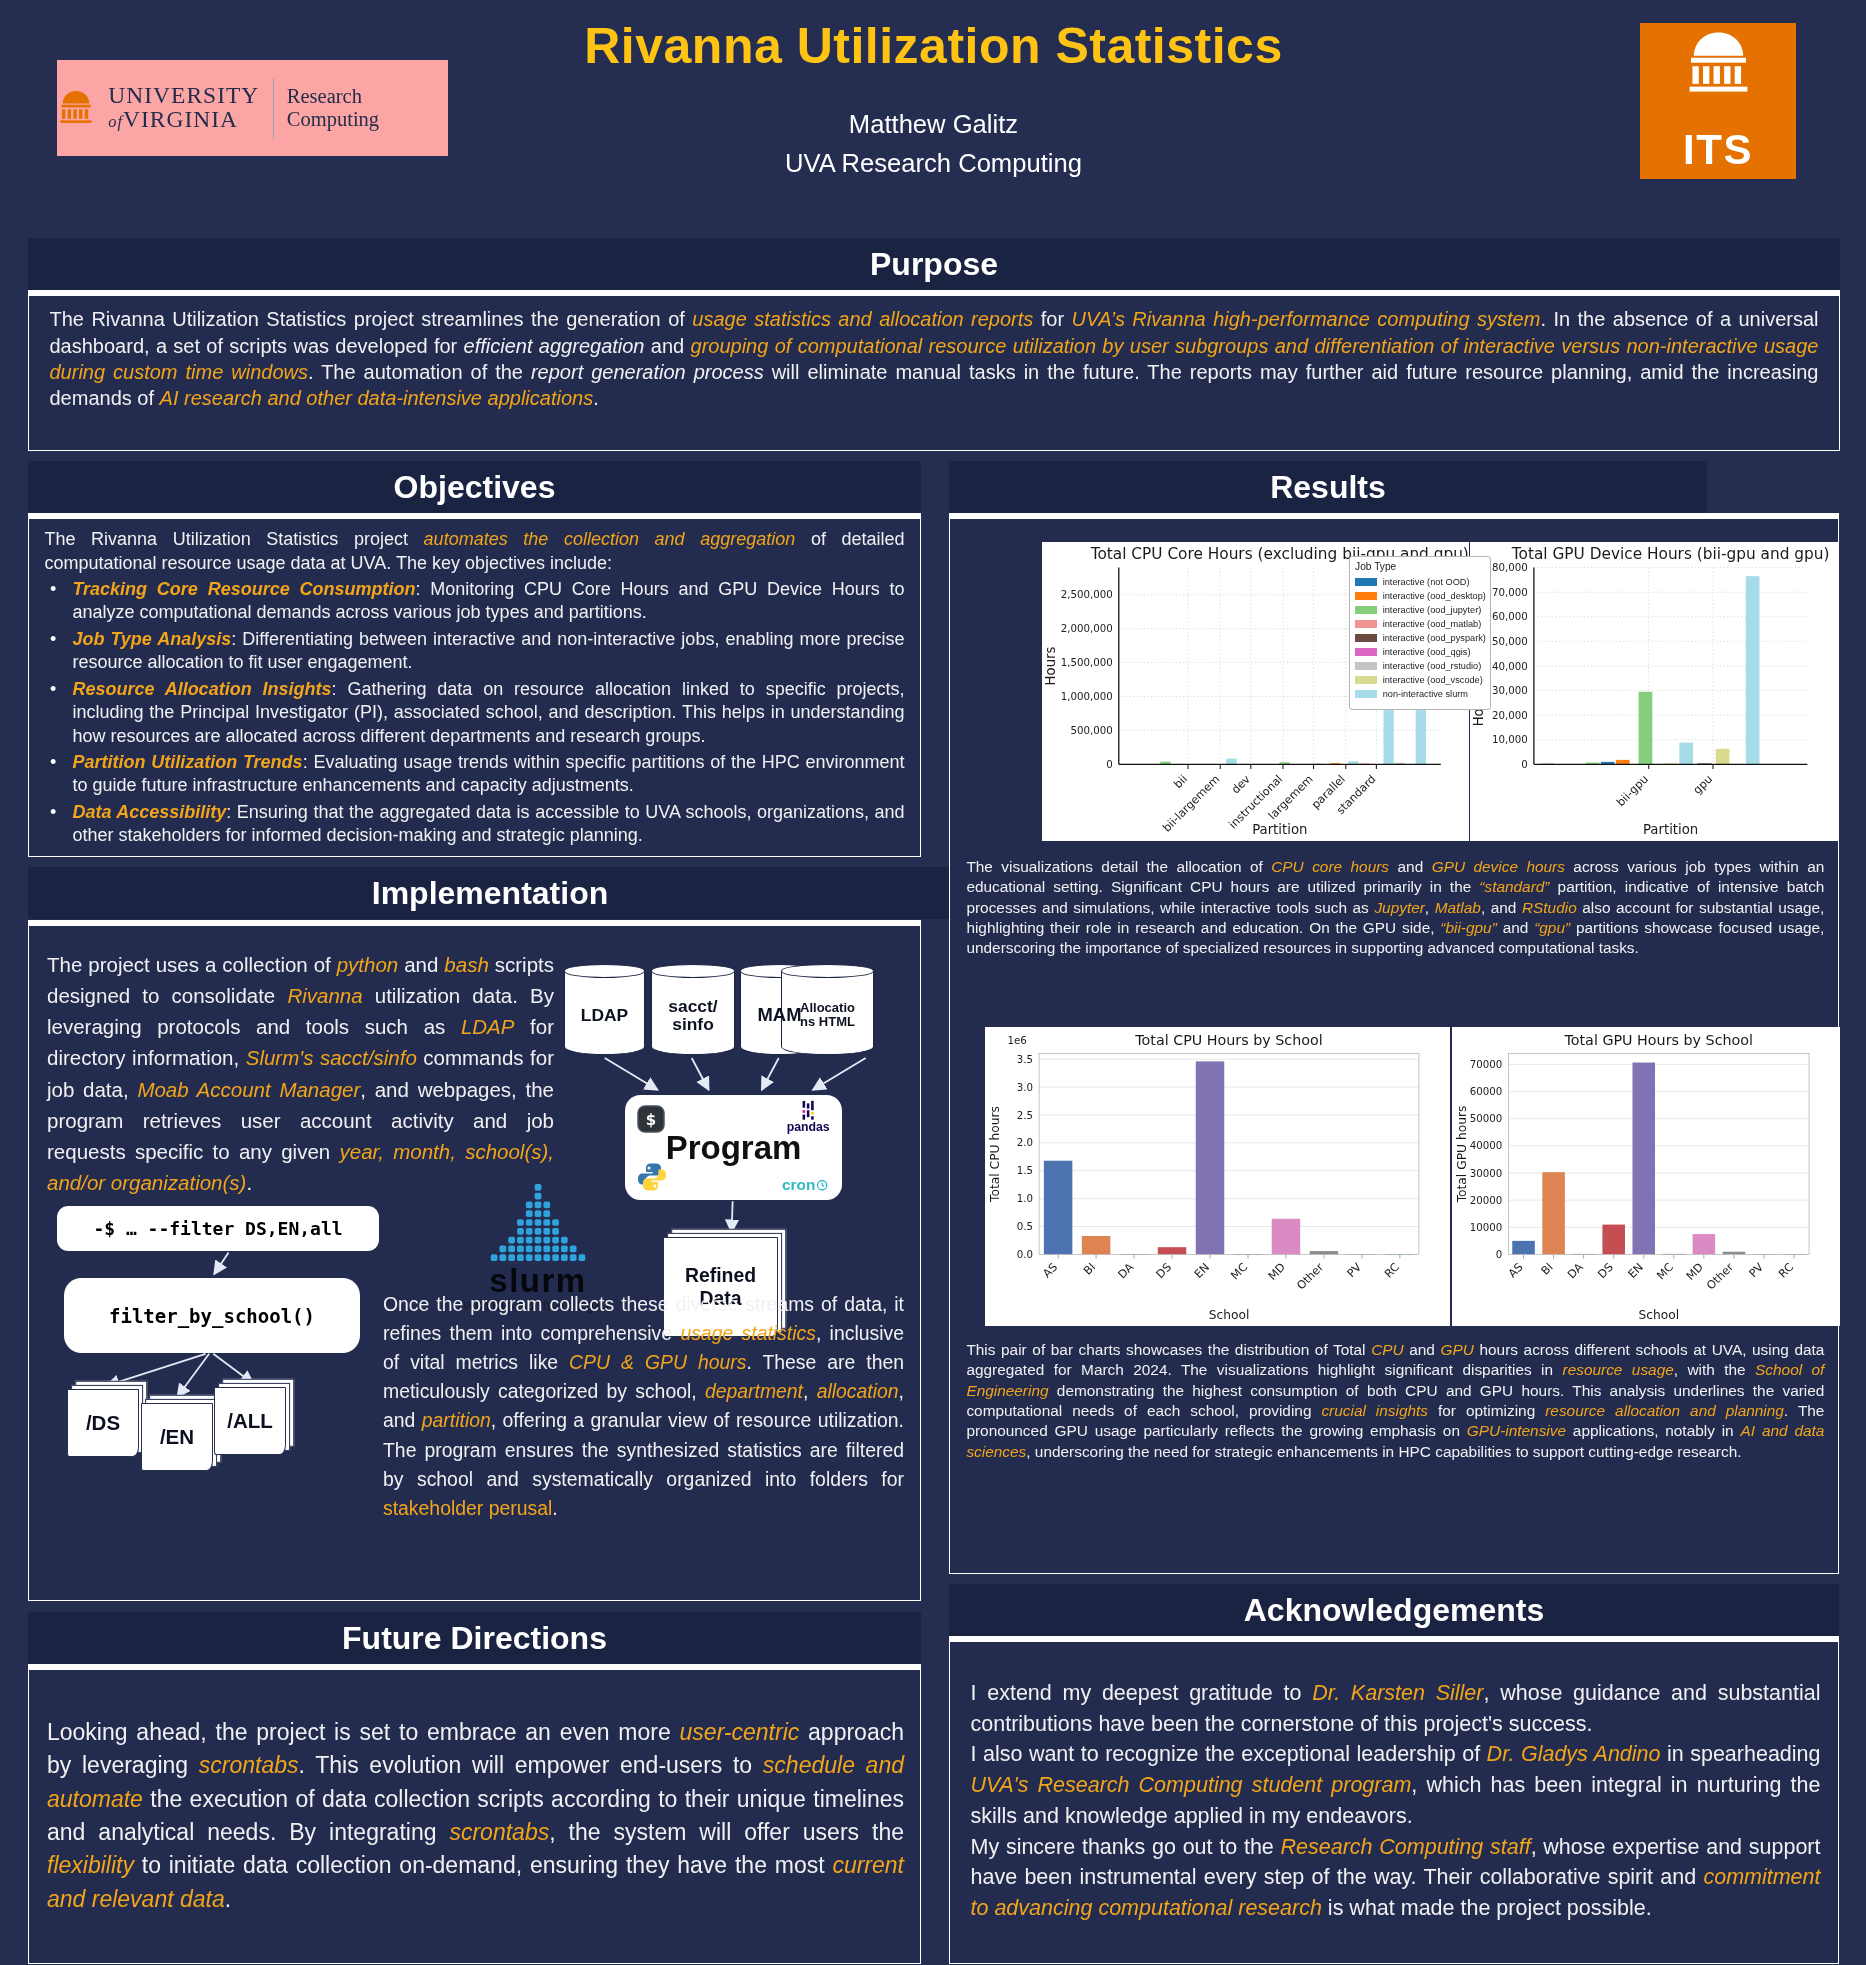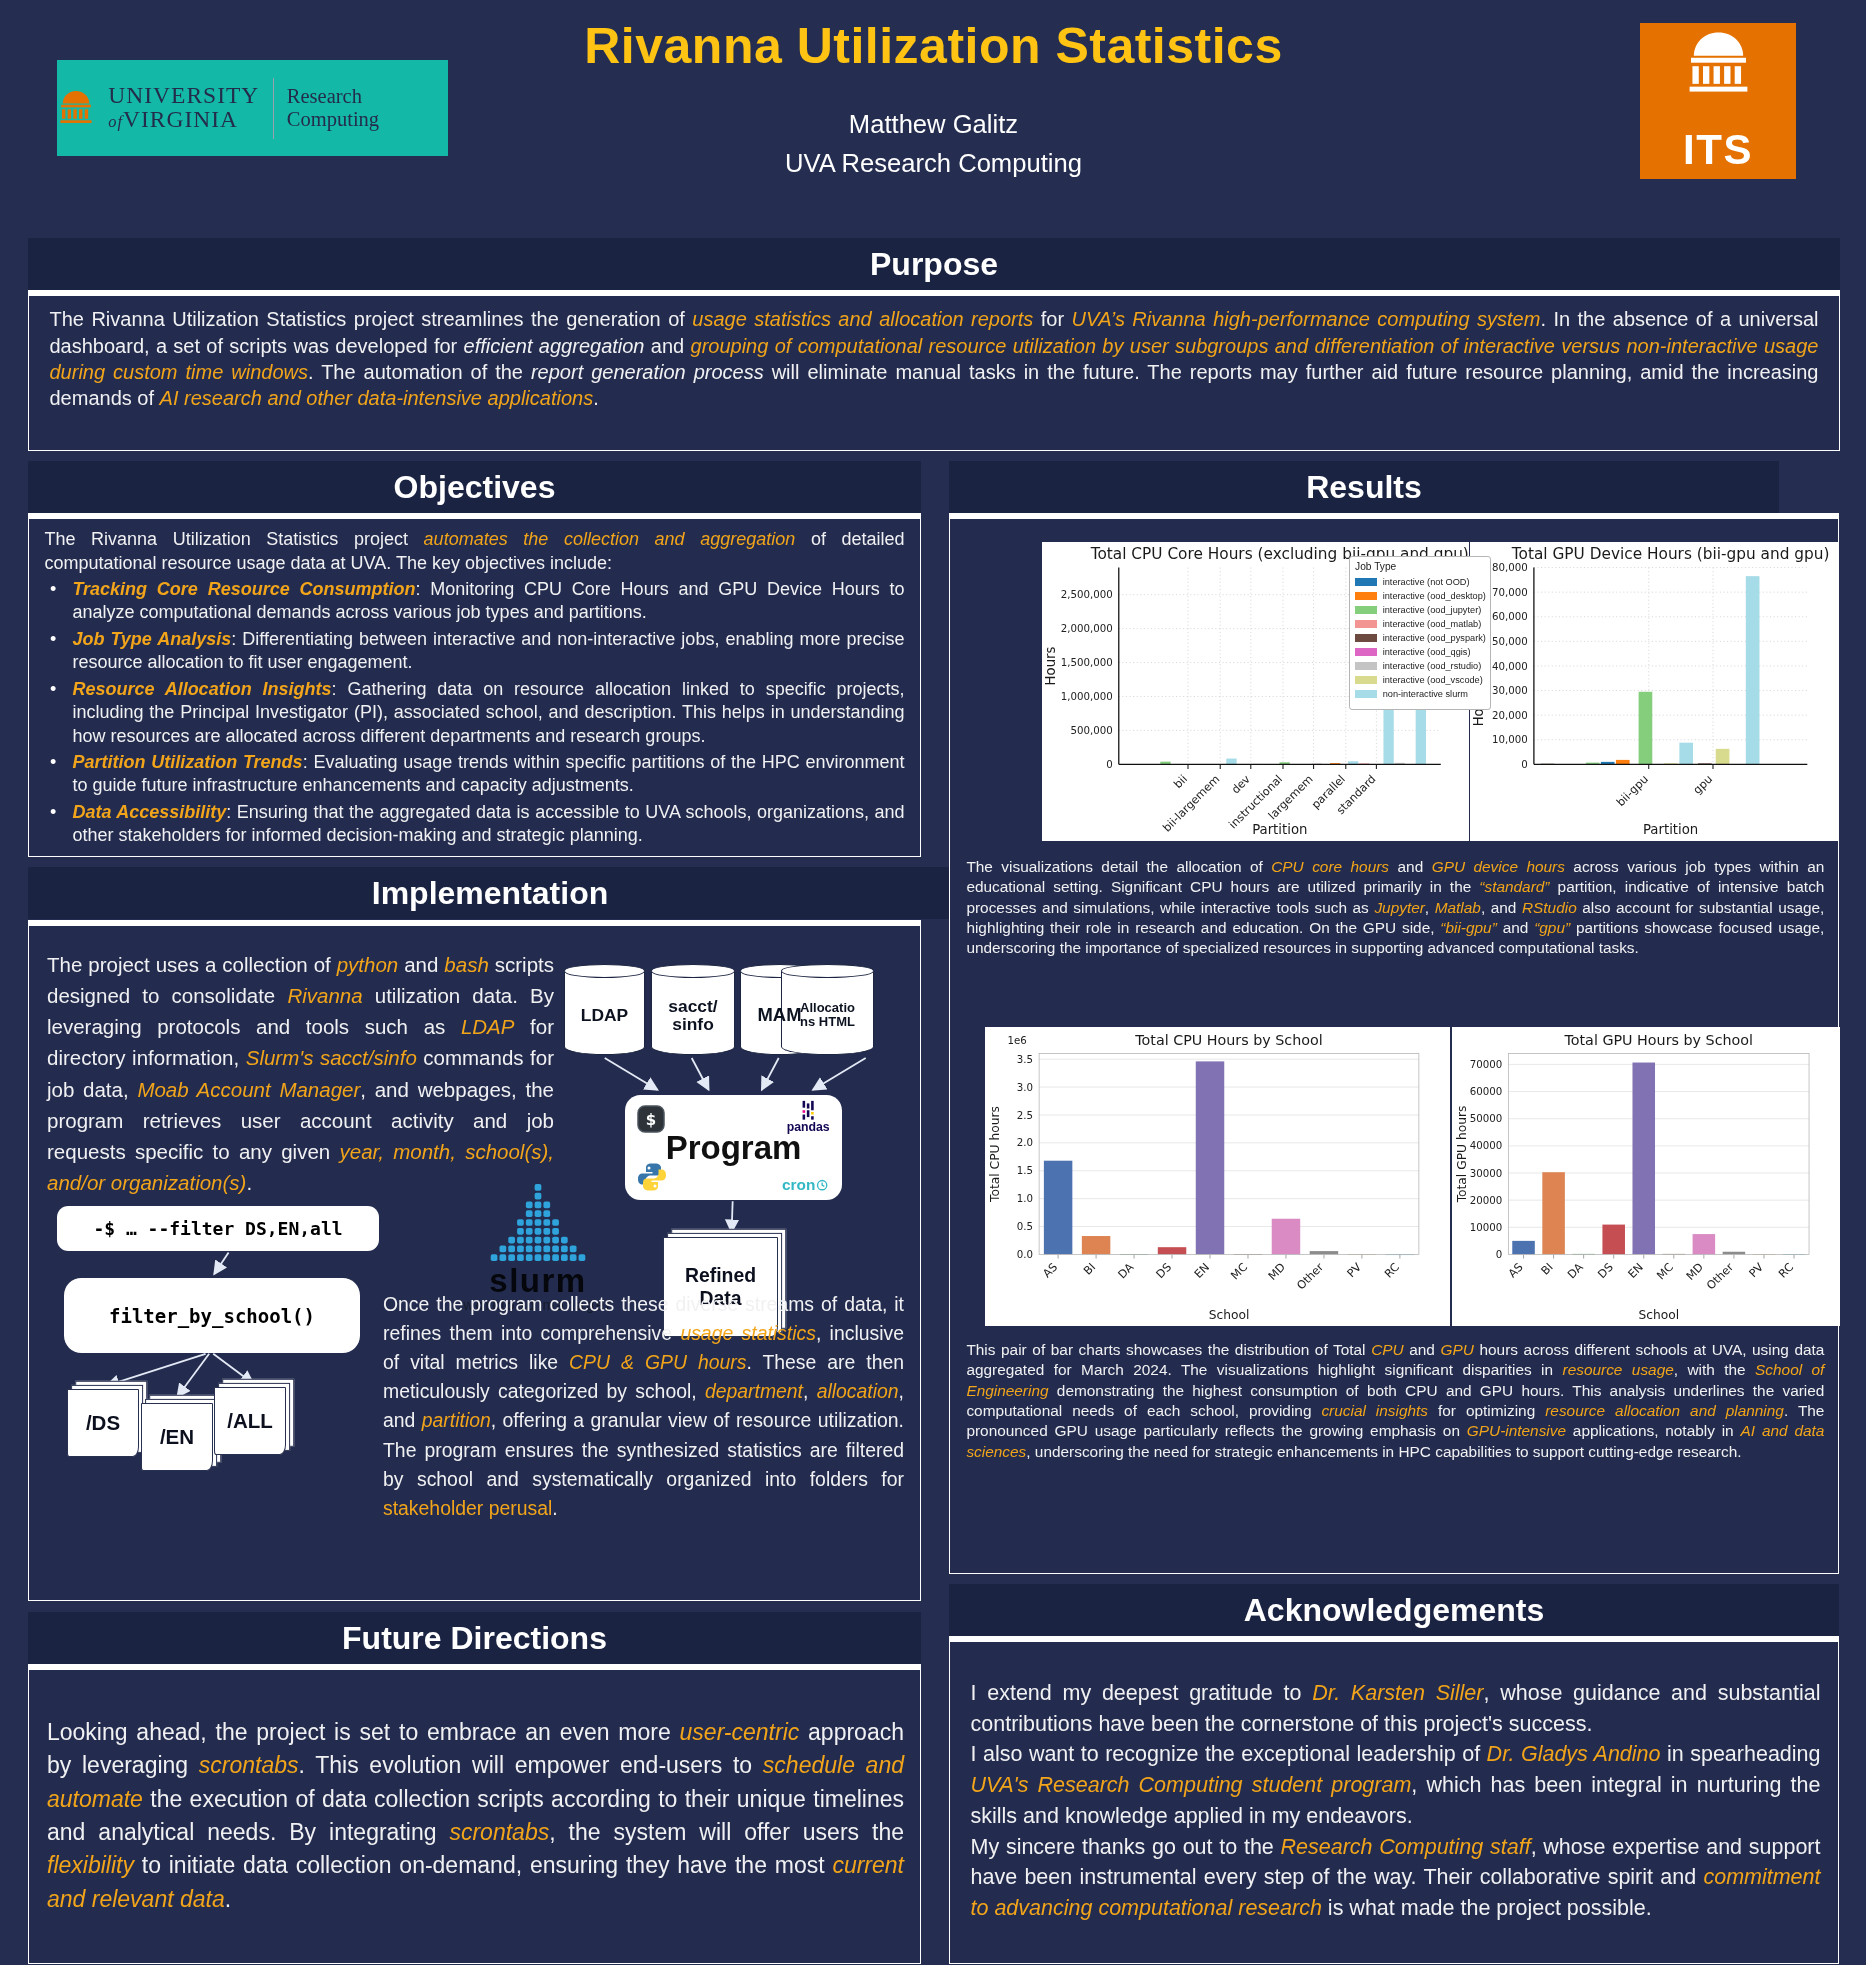--- a/index.html
+++ b/index.html
@@ -11,7 +11,7 @@
       font-size:50px;font-weight:800;color:#FFC314;letter-spacing:0.5px;}
   .poster-author{position:absolute;left:0;right:0;top:110px;text-align:center;font-size:25.6px;color:#fff;}
   .poster-affil{position:absolute;left:0;right:0;top:149px;text-align:center;font-size:25.6px;color:#fff;}
-  .uva-logo{position:absolute;left:57px;top:60px;width:391px;height:96px;background:#14b8a6;
+  .uva-logo{position:absolute;left:57px;top:60px;width:391px;height:96px;background:#fca5a5;
       display:flex;align-items:center;justify-content:center;gap:13.3px;color:#232D4B;}
   .uva-words{font-family:"Liberation Serif",serif;line-height:1.02;}
   .uva-l1{font-size:23.5px;letter-spacing:1px;}

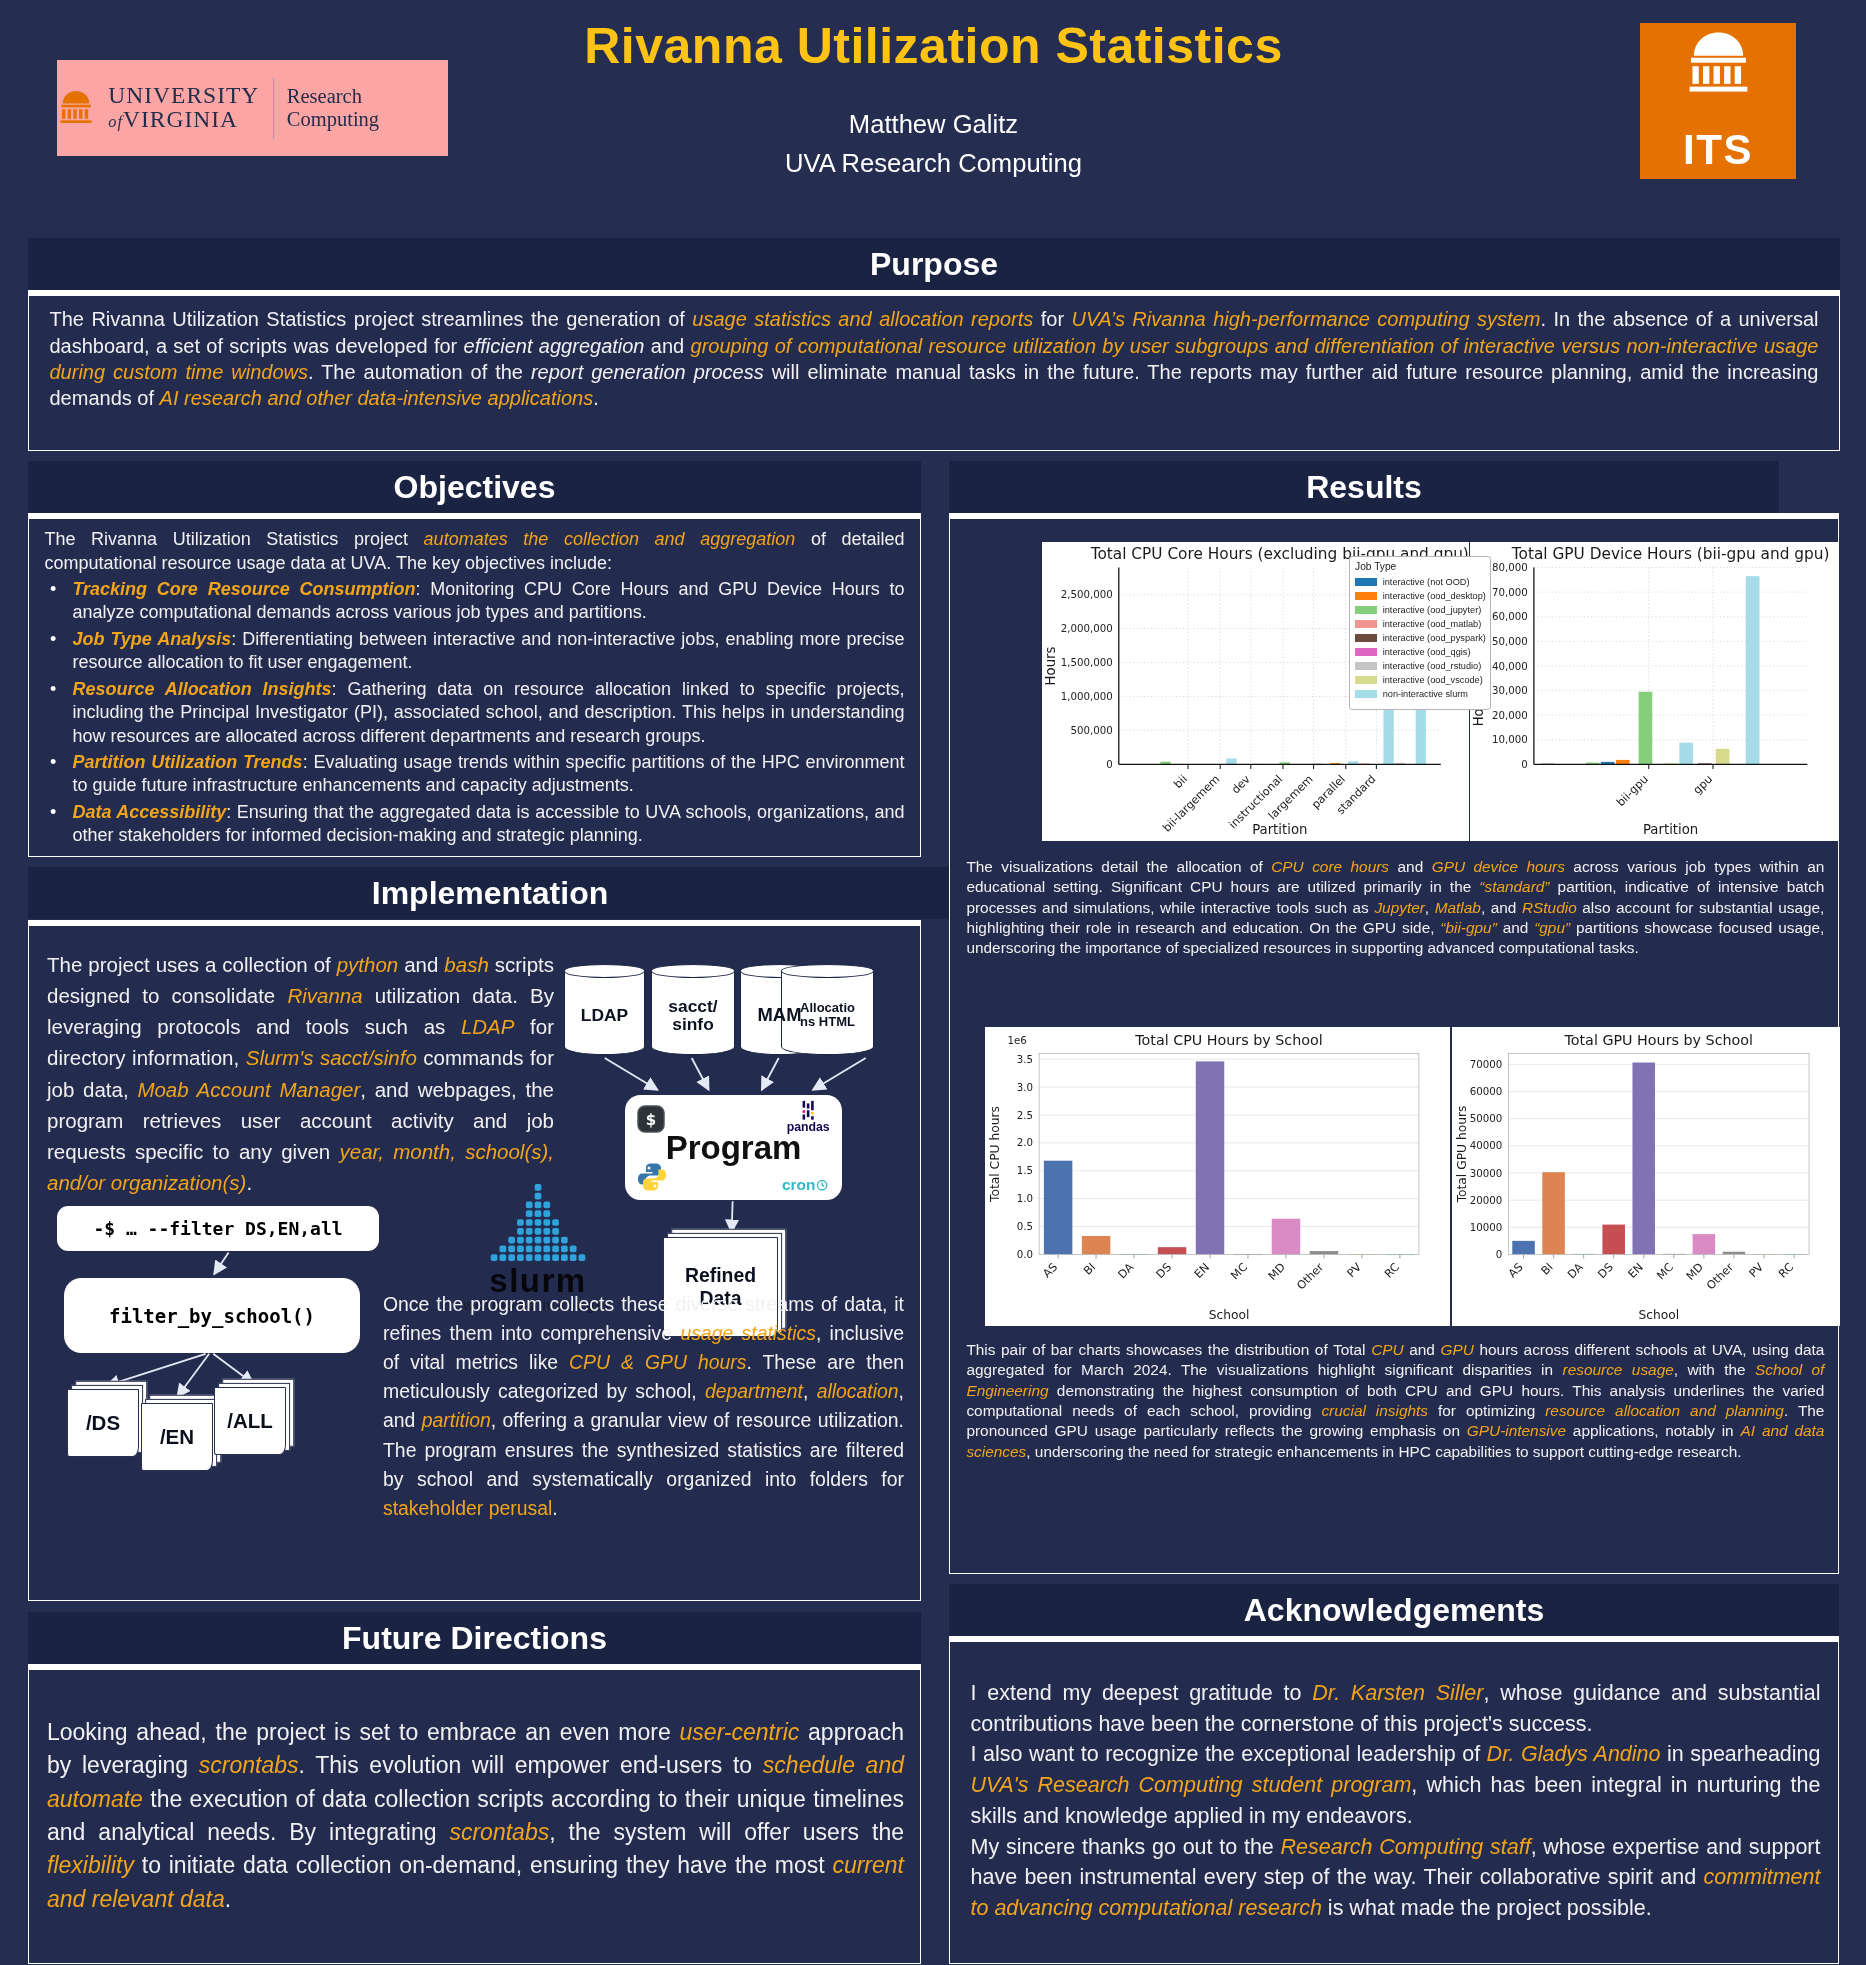--- a/index.html
+++ b/index.html
@@ -308,7 +308,7 @@
   <p class="rich" style="position:absolute;left:18px;top:46px;width:857px;margin:0;font-size:23px;line-height:1.45;">Looking ahead, the project is set to embrace an even more <i class="hl">user-centric</i> approach by leveraging <i class="hl">scrontabs</i>. This evolution will empower end-users to <i class="hl">schedule and automate</i> the execution of data collection scripts according to their unique timelines and analytical needs. By integrating <i class="hl">scrontabs</i>, the system will offer users the <i class="hl">flexibility</i> to initiate data collection on-demand, ensuring they have the most <i class="hl">current and relevant data</i>.</p>
 </div>
 
-<div class="sec-head" style="left:949px;top:461px;width:830px;height:52px;">
+<div class="sec-head" style="left:949px;top:461px;width:758px;height:52px;">
     <span>Results</span>
   </div>
 <div class="sec-strip" style="left:949px;top:513px;width:890px;height:5.1px;"></div>

